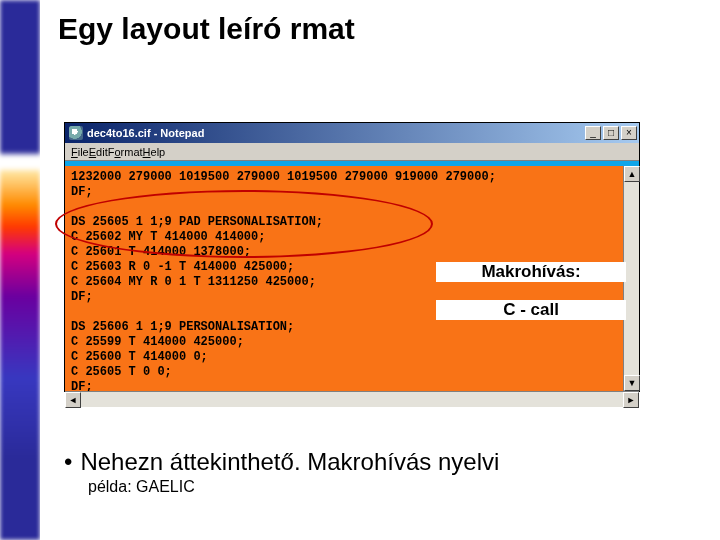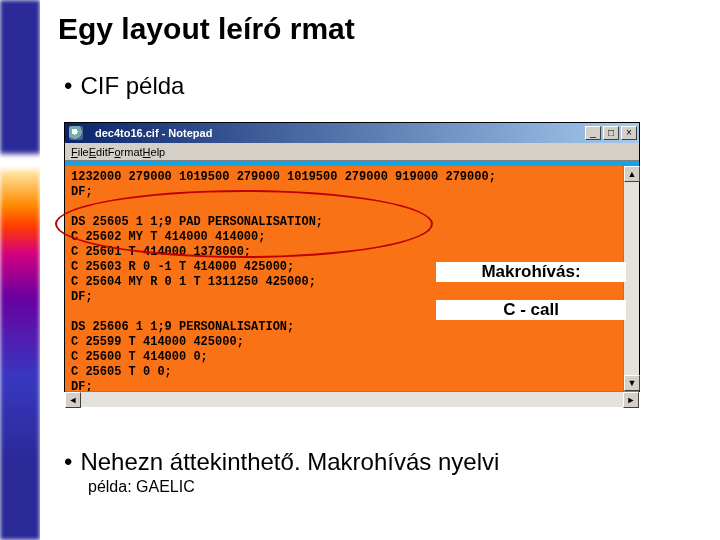--- a/index.html
+++ b/index.html
@@ -127,9 +127,6 @@
 
   <div class="title">Egy layout leíró rmat</div>
 
-  <div class="bullet bullet1">
-    <span class="dot">•</span><span>CIF példa</span>
-  </div>
 
   <div class="win">
     <div class="titlebar">

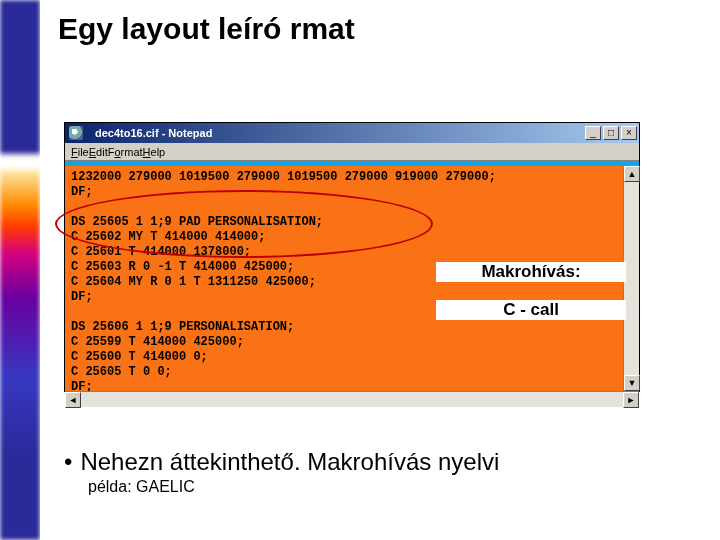--- a/index.html
+++ b/index.html
@@ -52,7 +52,7 @@
     display: flex; align-items: center; justify-content: space-between;
     padding: 0 2px 0 4px;
   }
-  .titlebar .tleft { display: flex; align-items: center; gap: 12px; }
+  .titlebar .tleft { display: flex; align-items: center; gap: 4px; }
   .titlebar .ticon {
     width: 14px; height: 14px;
     background: radial-gradient(circle at 40% 40%, #fff 0 25%, #7aa 26% 60%, #468 61% 100%);

